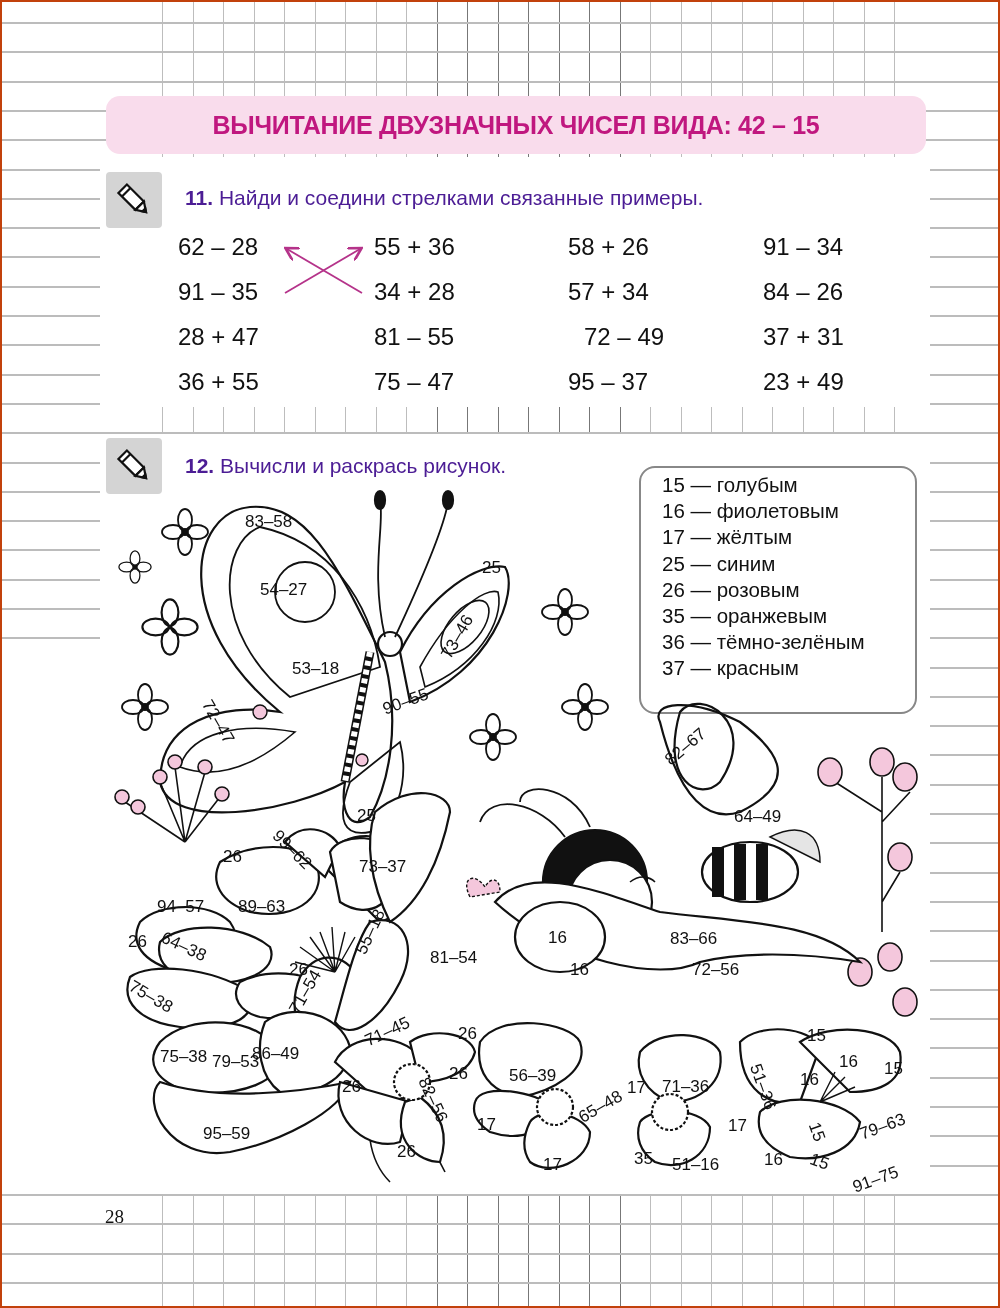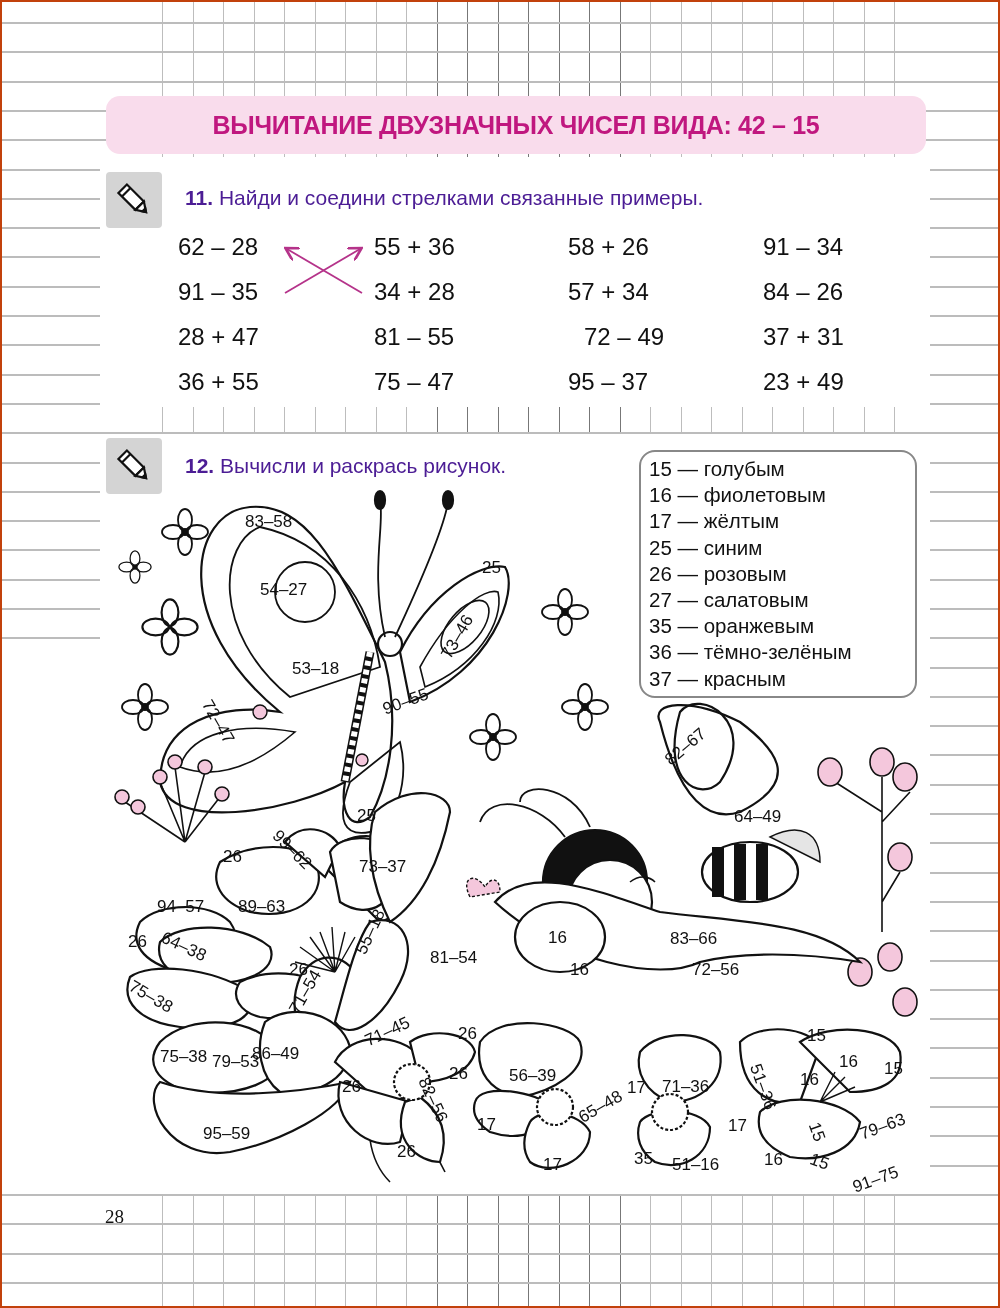--- a/index.html
+++ b/index.html
@@ -15,7 +15,7 @@
   .task-title { position:absolute; font-size:21px; color:#4c1d95; }
   .task-title b { font-weight:bold; }
   .expr { position:absolute; font-size:24px; color:#111; white-space:nowrap; }
-  .legend { position:absolute; left:637px; top:448px; width:278px; height:248px; border:2px solid #888; border-radius:16px; background:#fff; box-sizing:border-box; padding:4px 0 0 8px; }
+  .legend { position:absolute; left:637px; top:464px; width:278px; height:248px; border:2px solid #888; border-radius:16px; background:#fff; box-sizing:border-box; padding:4px 0 0 21px; }
   .legend-row { font-size:20.5px; line-height:26.2px; white-space:nowrap; }
   .lbl { position:absolute; font-size:17px; color:#111; white-space:nowrap; }
   .page-num { position:absolute; left:103px; top:1204px; font-family:"Liberation Serif", serif; font-size:19px; }

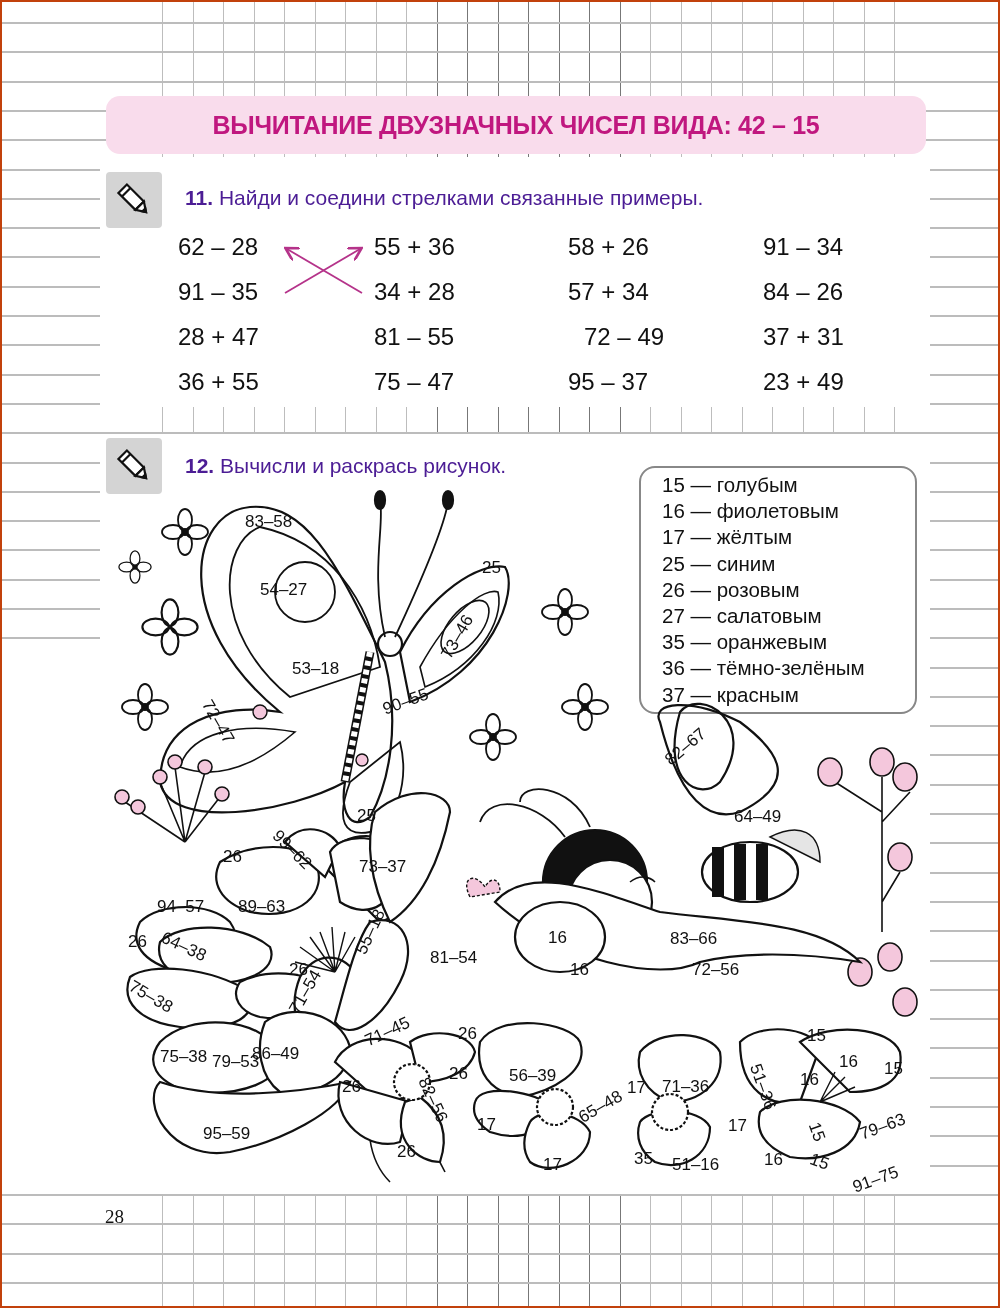--- a/index.html
+++ b/index.html
@@ -168,7 +168,6 @@
       <div class="legend-row"><span>17</span><span> — </span><span>жёлтым</span></div>
       <div class="legend-row"><span>25</span><span> — </span><span>синим</span></div>
       <div class="legend-row"><span>26</span><span> — </span><span>розовым</span></div>
-      <div class="legend-row"><span>27</span><span> — </span><span>салатовым</span></div>
       <div class="legend-row"><span>35</span><span> — </span><span>оранжевым</span></div>
       <div class="legend-row"><span>36</span><span> — </span><span>тёмно-зелёным</span></div>
       <div class="legend-row"><span>37</span><span> — </span><span>красным</span></div>

